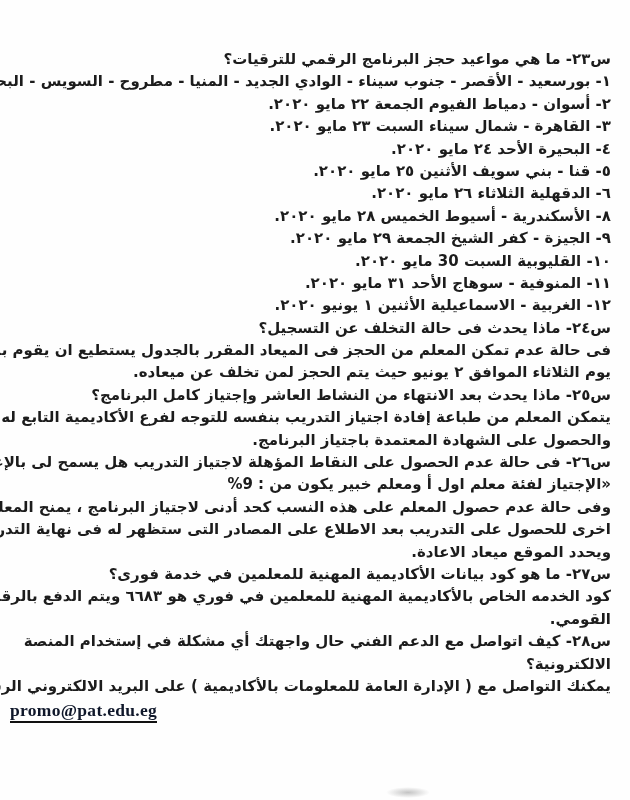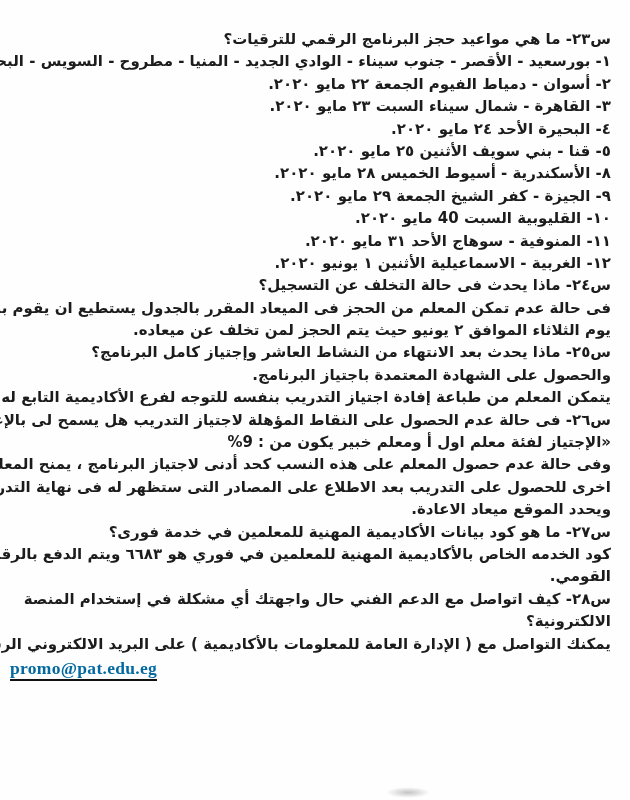--- a/index.html
+++ b/index.html
@@ -14,7 +14,7 @@
     direction:rtl;
     font-family:"DejaVu Sans", sans-serif;
     font-weight:700;
-    padding:28px 19px 0 10px;
+    padding:48px 19px 0 10px;
   }
   .ln {
     white-space:nowrap;

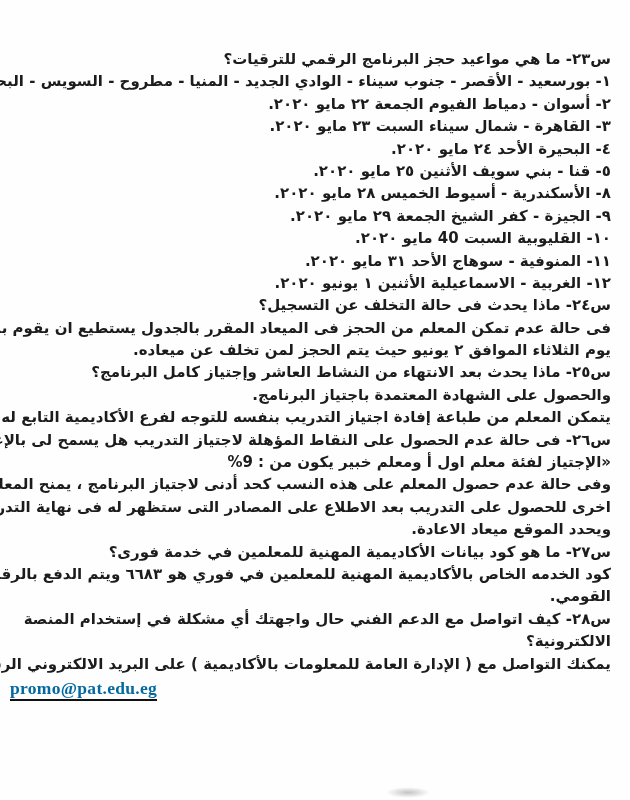--- a/index.html
+++ b/index.html
@@ -57,6 +57,7 @@
   <div class="ln">٣- القاهرة - شمال سيناء السبت ٢٣ مايو ٢٠٢٠.</div>
   <div class="ln">٤- البحيرة الأحد ٢٤ مايو ٢٠٢٠.</div>
   <div class="ln">٥- قنا - بني سويف الأثنين ٢٥ مايو ٢٠٢٠.</div>
+  <div class="ln">٦- الدقهلية الثلاثاء ٢٦ مايو ٢٠٢٠.</div>
   <div class="ln">٨- الأسكندرية - أسيوط الخميس ٢٨ مايو ٢٠٢٠.</div>
   <div class="ln">٩- الجيزة - كفر الشيخ الجمعة ٢٩ مايو ٢٠٢٠.</div>
   <div class="ln">١٠- القليوبية السبت 40 مايو ٢٠٢٠.</div>

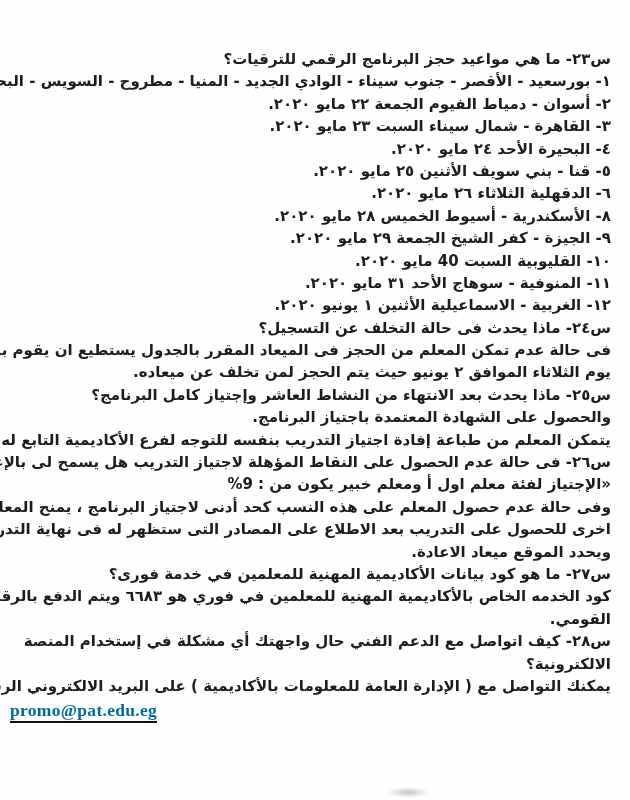--- a/index.html
+++ b/index.html
@@ -60,7 +60,7 @@
   <div class="ln">٦- الدقهلية الثلاثاء ٢٦ مايو ٢٠٢٠.</div>
   <div class="ln">٨- الأسكندرية - أسيوط الخميس ٢٨ مايو ٢٠٢٠.</div>
   <div class="ln">٩- الجيزة - كفر الشيخ الجمعة ٢٩ مايو ٢٠٢٠.</div>
-  <div class="ln">١٠- القليوبية السبت 40 مايو ٢٠٢٠.</div>
+  <div class="ln">١٠- القليوبية السبت 30 مايو ٢٠٢٠.</div>
   <div class="ln">١١- المنوفية - سوهاج الأحد ٣١ مايو ٢٠٢٠.</div>
   <div class="ln">١٢- الغربية - الاسماعيلية الأثنين ١ يونيو ٢٠٢٠.</div>
   <div class="ln">س٢٤- ماذا يحدث فى حالة التخلف عن التسجيل؟</div>

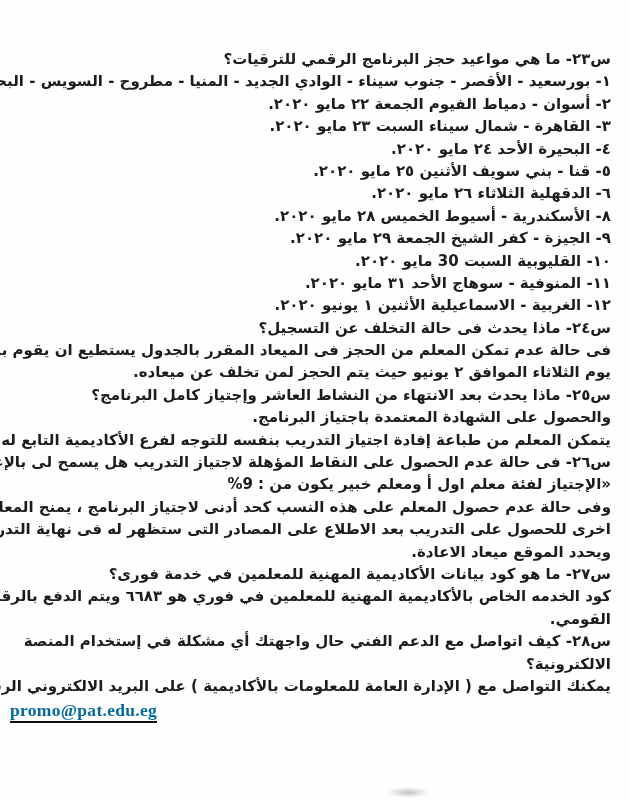--- a/index.html
+++ b/index.html
@@ -67,8 +67,8 @@
   <div class="ln">فى حالة عدم تمكن المعلم من الحجز فى الميعاد المقرر بالجدول يستطيع ان يقوم بالحجز من</div>
   <div class="ln">يوم الثلاثاء الموافق ٢ يونيو حيث يتم الحجز لمن تخلف عن ميعاده.</div>
   <div class="ln">س٢٥- ماذا يحدث بعد الانتهاء من النشاط العاشر وإجتياز كامل البرنامج؟</div>
+  <div class="ln">يتمكن المعلم من طباعة إفادة اجتياز التدريب بنفسه للتوجه لفرع الأكاديمية التابع له</div>
   <div class="ln">والحصول على الشهادة المعتمدة باجتياز البرنامج.</div>
-  <div class="ln">يتمكن المعلم من طباعة إفادة اجتياز التدريب بنفسه للتوجه لفرع الأكاديمية التابع له</div>
   <div class="ln">س٢٦- فى حالة عدم الحصول على النقاط المؤهلة لاجتياز التدريب هل يسمح لى بالإعادة ؟</div>
   <div class="ln">«الإجتياز لفئة معلم اول أ ومعلم خبير يكون من : 9%</div>
   <div class="ln">وفى حالة عدم حصول المعلم على هذه النسب كحد أدنى لاجتياز البرنامج ، يمنح المعلم فرصة</div>

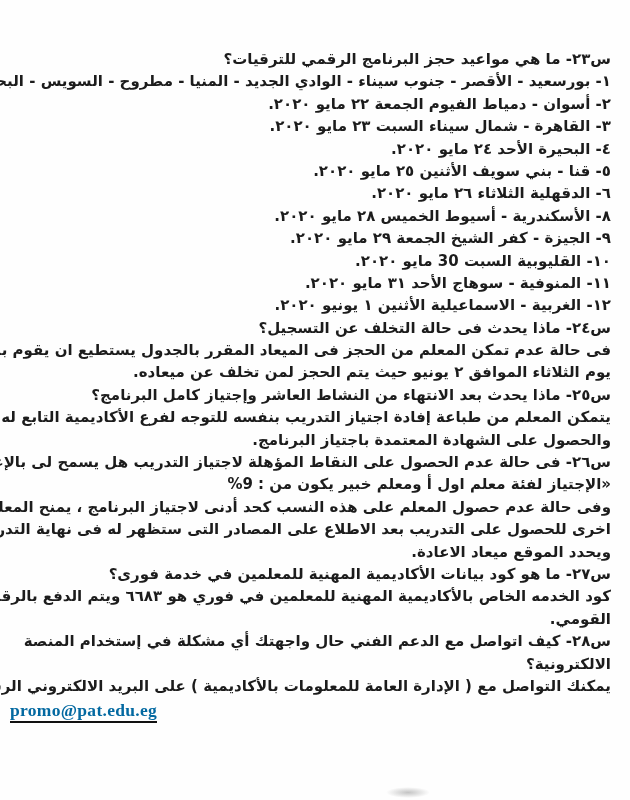--- a/index.html
+++ b/index.html
@@ -35,7 +35,7 @@
     font-weight:700;
     font-size:17.5px;
     letter-spacing:0.3px;
-    color:#0369a1;
+    color:#0f172a;
     border-bottom:2px solid #111111;
     padding-bottom:1px;
   }

